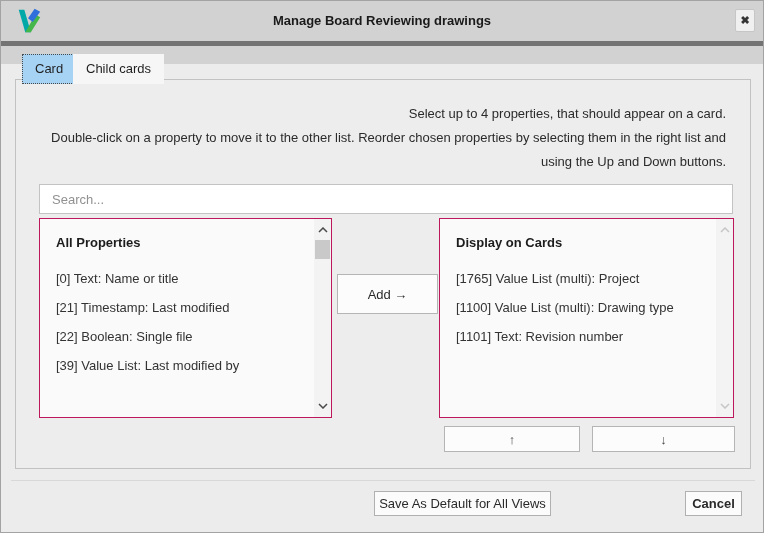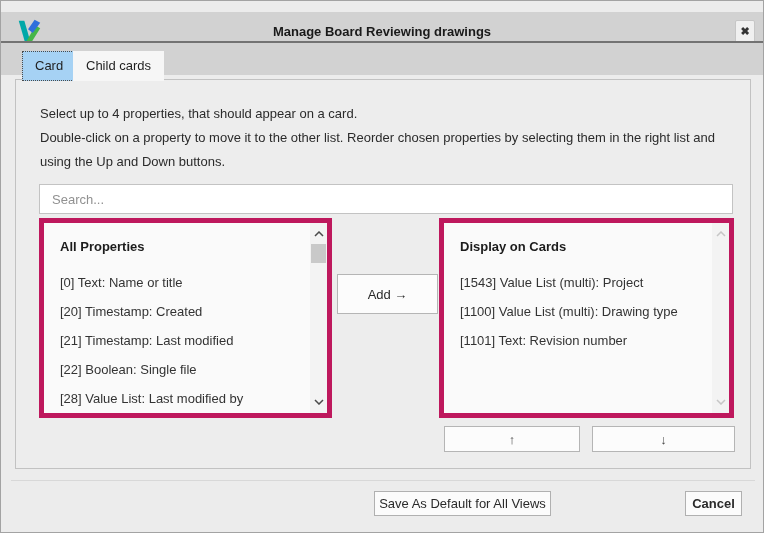--- a/index.html
+++ b/index.html
@@ -19,7 +19,7 @@
   }
   
   .titlebar {
-    position: absolute; left: 0; top: 11px; width: 100%; height: 40px;
+    position: absolute; left: 0; top: 0; width: 100%; height: 40px;
     background: #d2d2d2;
     padding-left: 28px;
   }

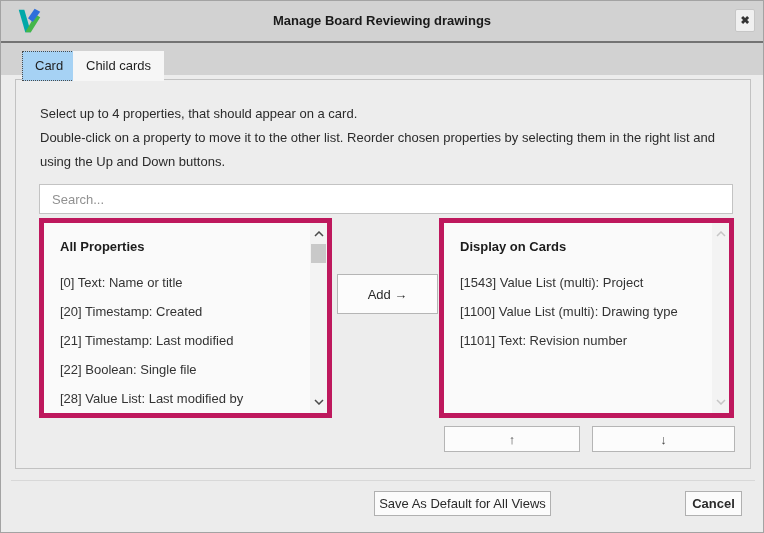--- a/index.html
+++ b/index.html
@@ -37,8 +37,8 @@
   }
   
   .tabstrip {
-    position: absolute; left: 0; top: 40px; width: 100%; height: 34px;
-    background: #d2d2d2; border-top: 2px solid #737373;
+    position: absolute; left: 0; top: 40px; width: 100%; height: 23px;
+    background: #d2d2d2; border-top: 5px solid #737373;
   }
   .tab {
     position: absolute; top: 8px; height: 30px; line-height: 28px;

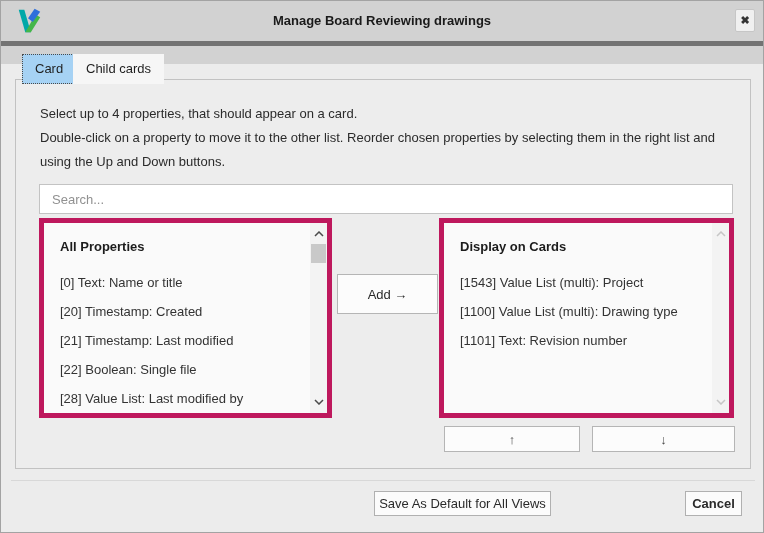--- a/index.html
+++ b/index.html
@@ -60,7 +60,7 @@
     background: #ededed; border: 1px solid #c2c2c2; z-index: 2;
   }
   .instructions { position: absolute; left: 24px; top: 22px; right: 24px; color: #2b2b2b; }
-  .instructions p { line-height: 24px; }
+  .instructions p { line-height: 24px; text-align: right; }
   .search-input {
     position: absolute; left: 23px; top: 104px; width: 694px; height: 30px;
     border: 1px solid #c3c3c3; background: #ffffff; padding: 0 12px;

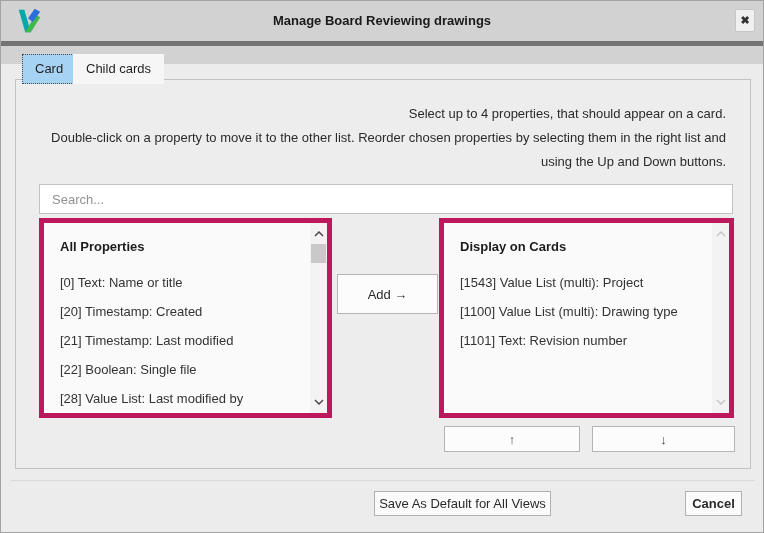--- a/index.html
+++ b/index.html
@@ -71,7 +71,7 @@
   
   .list {
     position: absolute; top: 138px; height: 200px;
-    background: #fafafa; border: 5px solid #be185d; overflow: hidden;
+    background: #fafafa; border: 1px solid #be185d; overflow: hidden;
   }
   .list-left  { left: 23px;  width: 293px; }
   .list-right { left: 423px; width: 295px; }

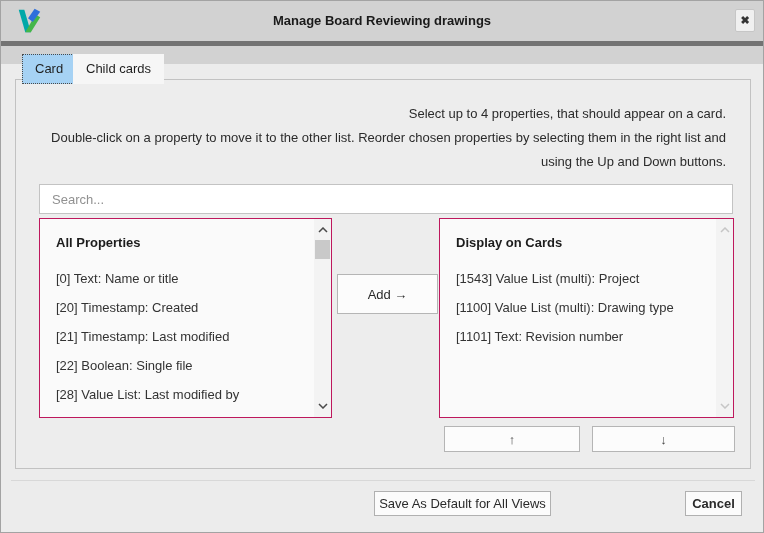--- a/index.html
+++ b/index.html
@@ -166,7 +166,7 @@
     <div class="list list-right">
       <div class="list-header">Display on Cards</div>
       <ul class="list-items">
-          <li>[1543] Value List (multi): Project</li>
+          <li>[1765] Value List (multi): Project</li>
           <li>[1100] Value List (multi): Drawing type</li>
           <li>[1101] Text: Revision number</li>
         </ul>

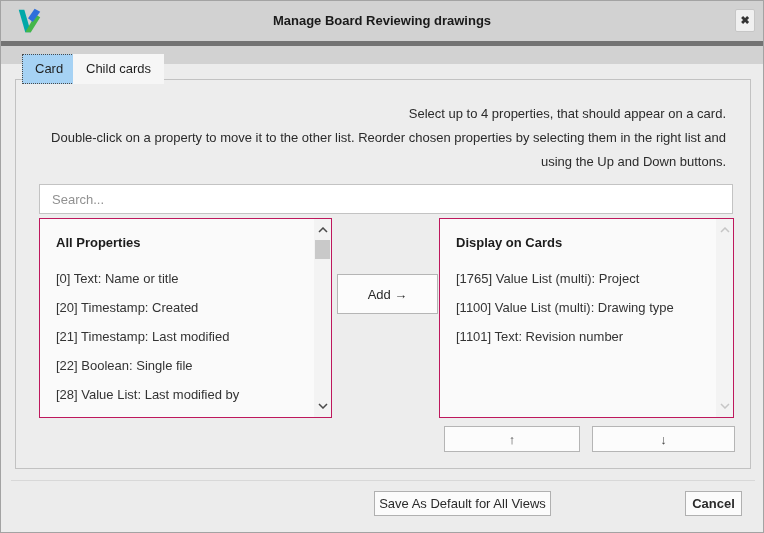--- a/index.html
+++ b/index.html
@@ -141,7 +141,6 @@
       <div class="list-header">All Properties</div>
       <ul class="list-items">
           <li>[0] Text: Name or title</li>
-          <li>[20] Timestamp: Created</li>
           <li>[21] Timestamp: Last modified</li>
           <li>[22] Boolean: Single file</li>
           <li>[28] Value List: Last modified by</li>

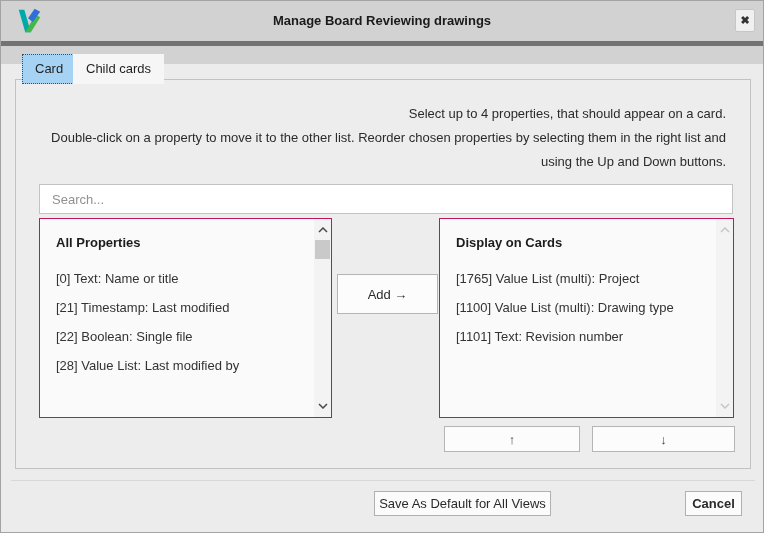--- a/index.html
+++ b/index.html
@@ -143,7 +143,7 @@
           <li>[0] Text: Name or title</li>
           <li>[21] Timestamp: Last modified</li>
           <li>[22] Boolean: Single file</li>
-          <li>[28] Value List: Last modified by</li>
+          <li>[39] Value List: Last modified by</li>
         </ul>
       <div class="sb">
         <div class="sb-btn up">

